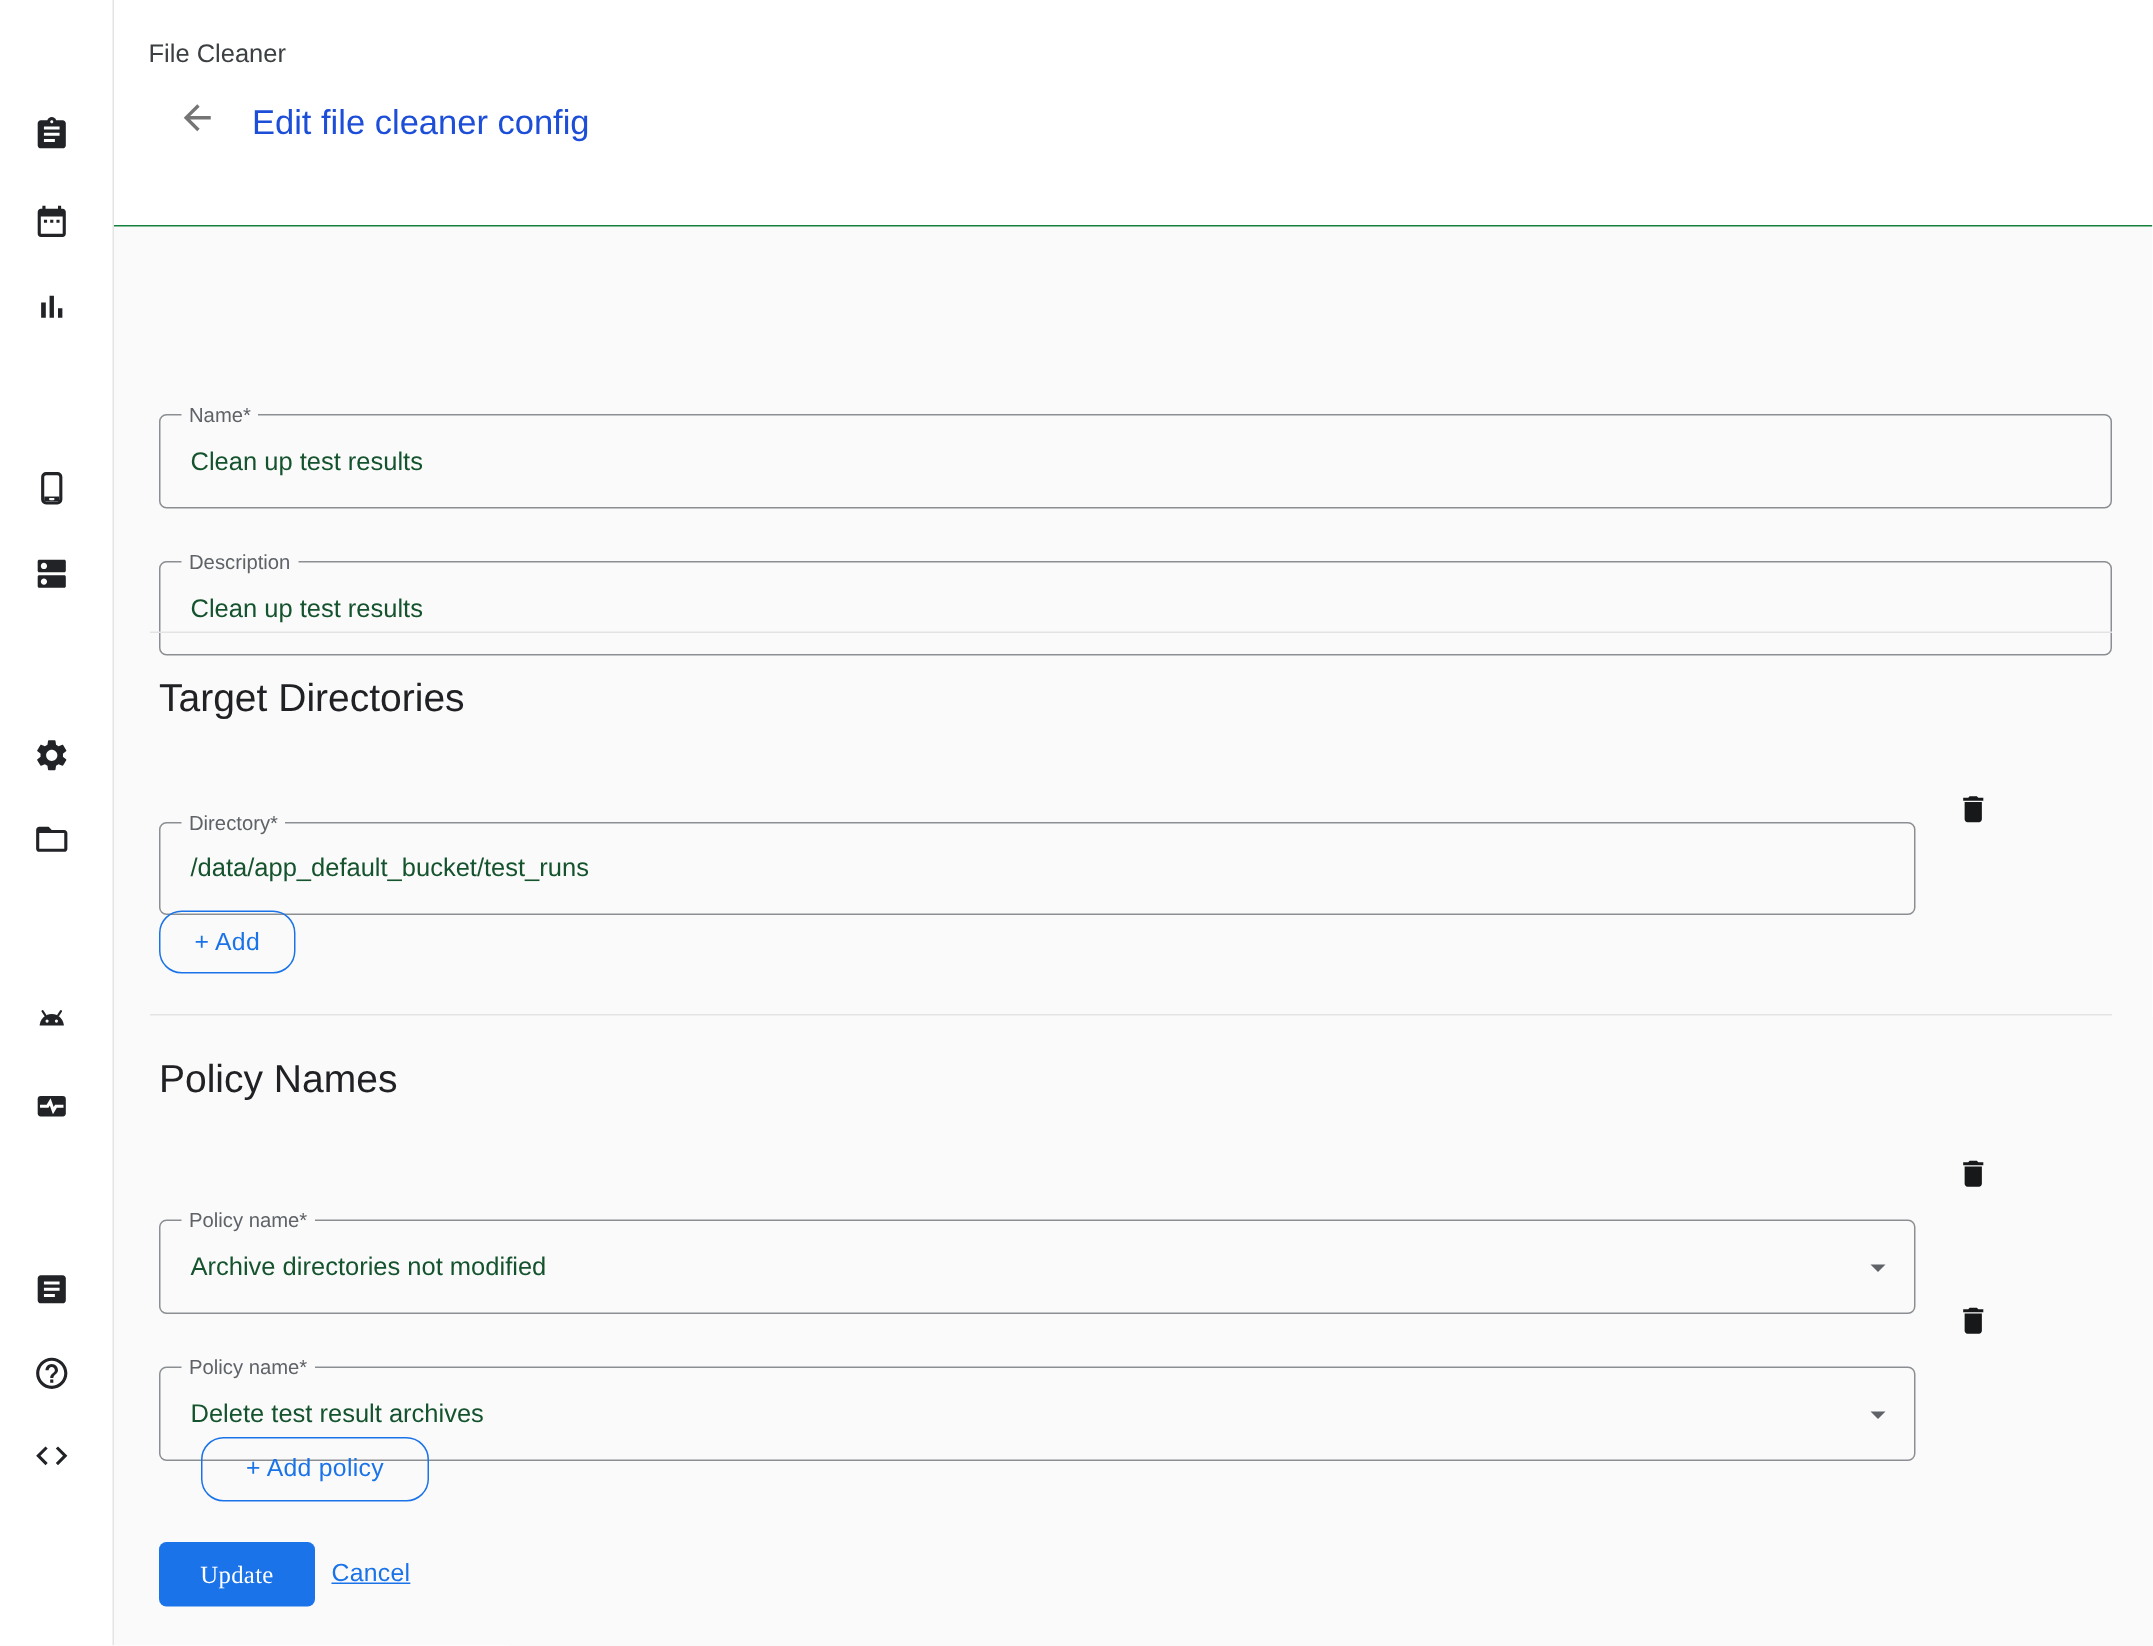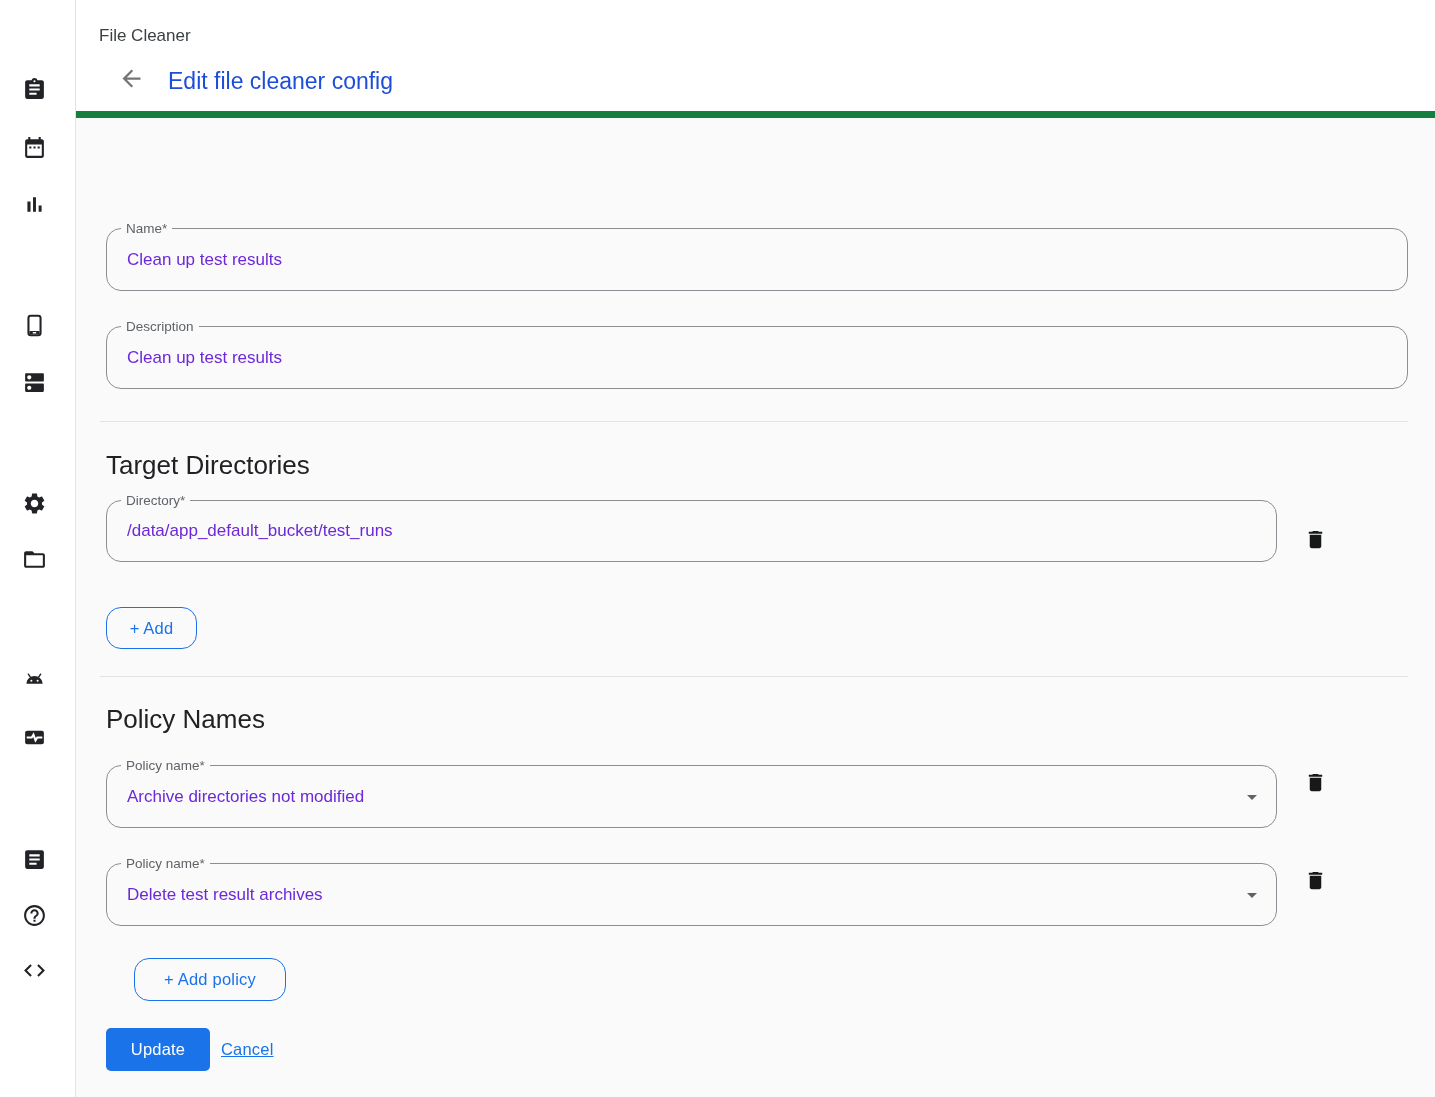--- a/index.html
+++ b/index.html
@@ -14,8 +14,8 @@
   .nav-btn svg { width:25px; height:25px; fill:#212327; }
 
   
-  .header { position:absolute; left:76px; top:0; width:1359px; height:118px; background:#ffffff;
-            border-bottom:7px solid #15803d; box-sizing:border-box; z-index:2; }
+  .header { position:absolute; left:76px; top:0; width:1359px; height:151px; background:#ffffff;
+            border-bottom:1px solid #15803d; box-sizing:border-box; z-index:2; }
   .app-title { position:absolute; left:23px; top:25px; font-size:17px; line-height:21px; color:#3c4043; }
   .back-btn { position:absolute; left:40px; top:65px; width:30px; height:30px; background:none; border:none;
               padding:0; cursor:pointer; }

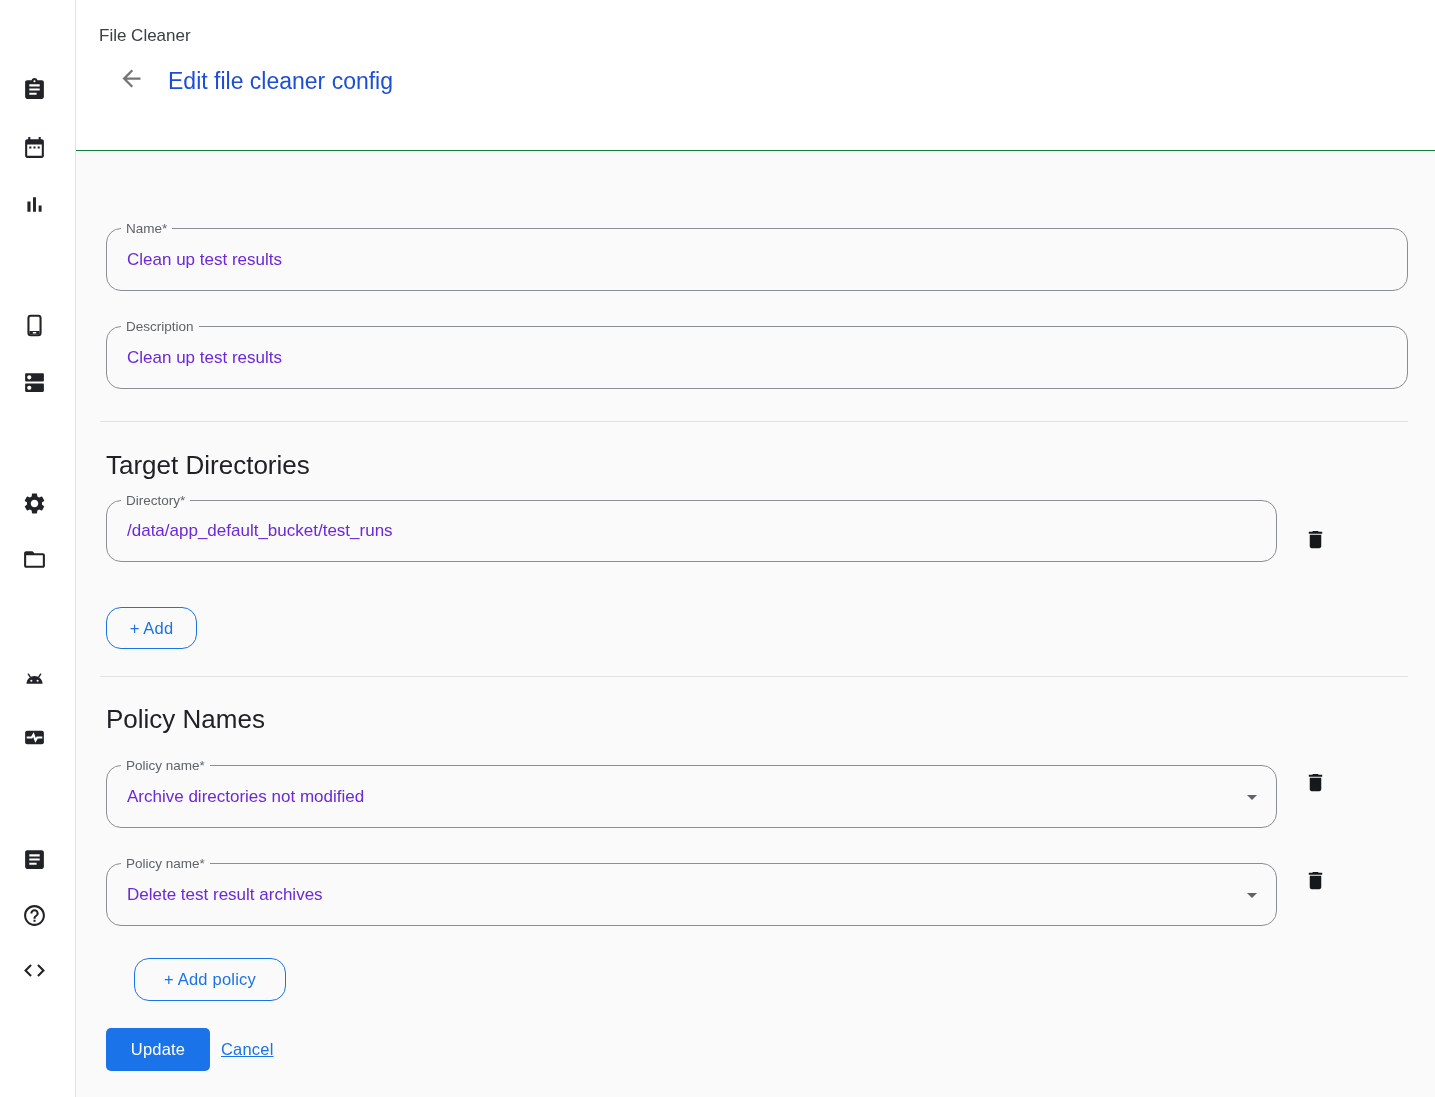--- a/index.html
+++ b/index.html
@@ -27,8 +27,8 @@
   .divider { position:absolute; left:100px; width:1308px; height:1px; background:#e3e3e4; }
 
   
-  .field { position:absolute; left:106px; height:63px; border:1px solid #8b8e92; border-radius:15px;
-           box-sizing:border-box; background:transparent; cursor:text; }
+  .field { position:absolute; left:106px; height:63px; border:1px solid #8b8e92; border-radius:5px;
+           box-sizing:border-box; background:transparent; cursor:text;margin-top:48px; }
   .field-label { position:absolute; top:-9px; left:14px; padding:0 5px; background:#fafafa;
                  font-size:13.5px; line-height:17px; color:#5f6368; white-space:nowrap; }
   .field-value { position:absolute; left:20px; top:50%; transform:translateY(-50%);

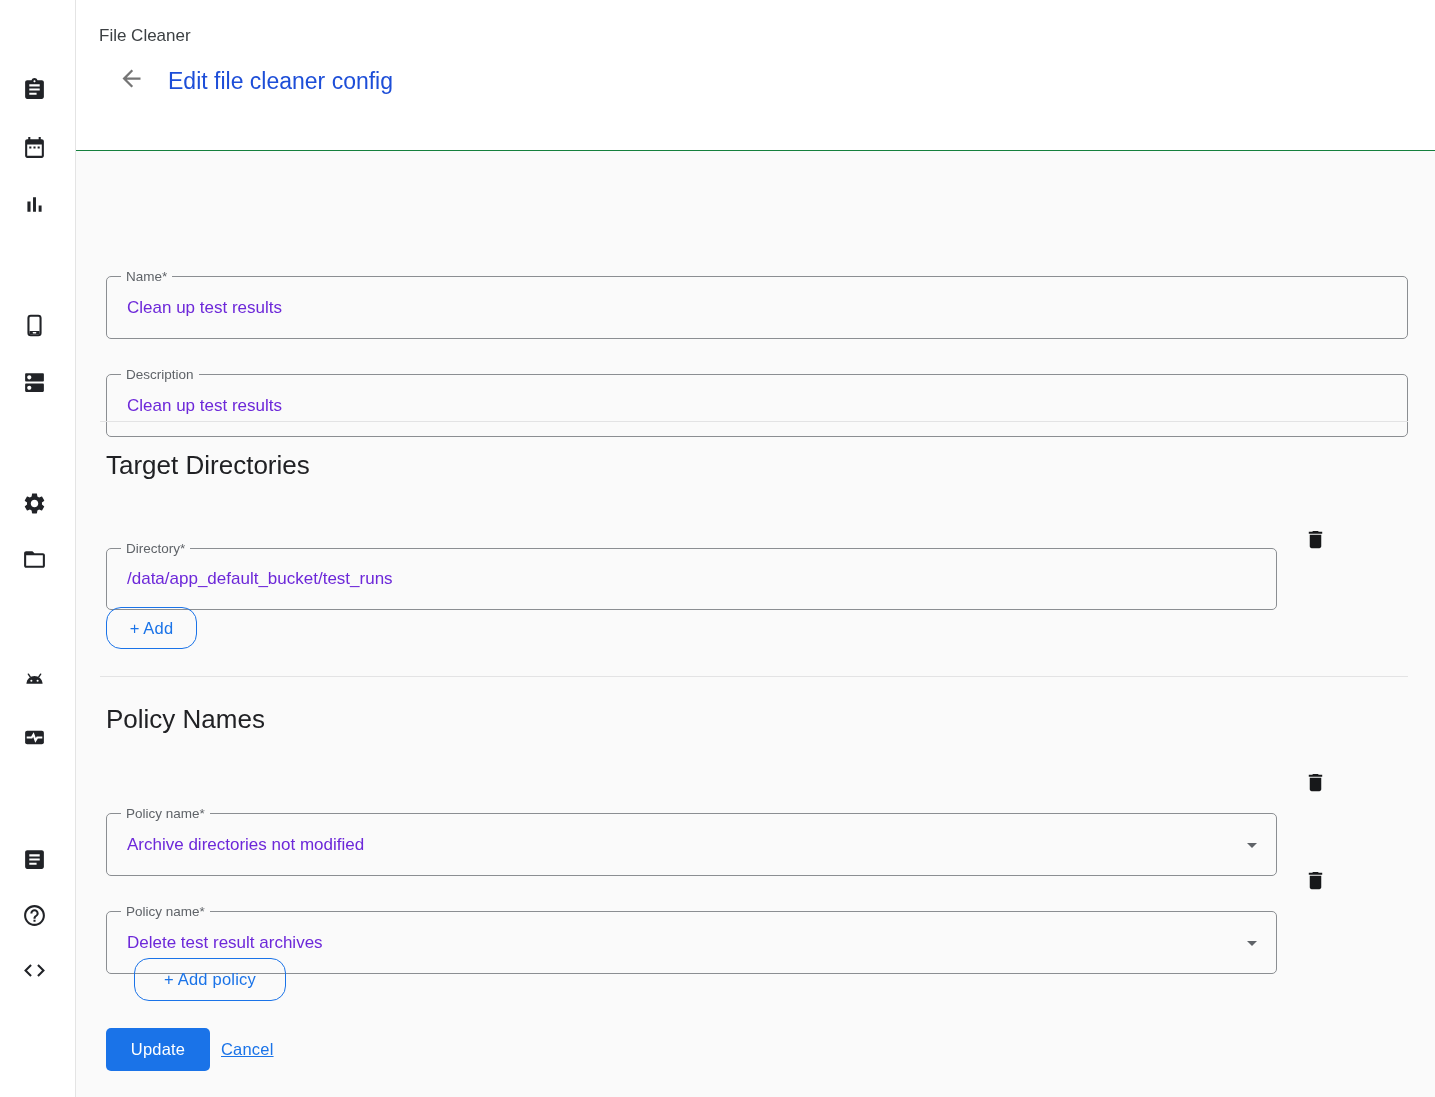--- a/index.html
+++ b/index.html
@@ -32,7 +32,7 @@
   .field-label { position:absolute; top:-9px; left:14px; padding:0 5px; background:#fafafa;
                  font-size:13.5px; line-height:17px; color:#5f6368; white-space:nowrap; }
   .field-value { position:absolute; left:20px; top:50%; transform:translateY(-50%);
-                 font-size:17px; color:#6d28d9; white-space:nowrap; }
+                 font-size:17px; color:#14532d; white-space:nowrap; }
   .select-arrow { position:absolute; right:12px; top:50%; transform:translateY(-50%); width:24px; height:24px; }
   .select-arrow svg { width:24px; height:24px; fill:#5f6368; }
 

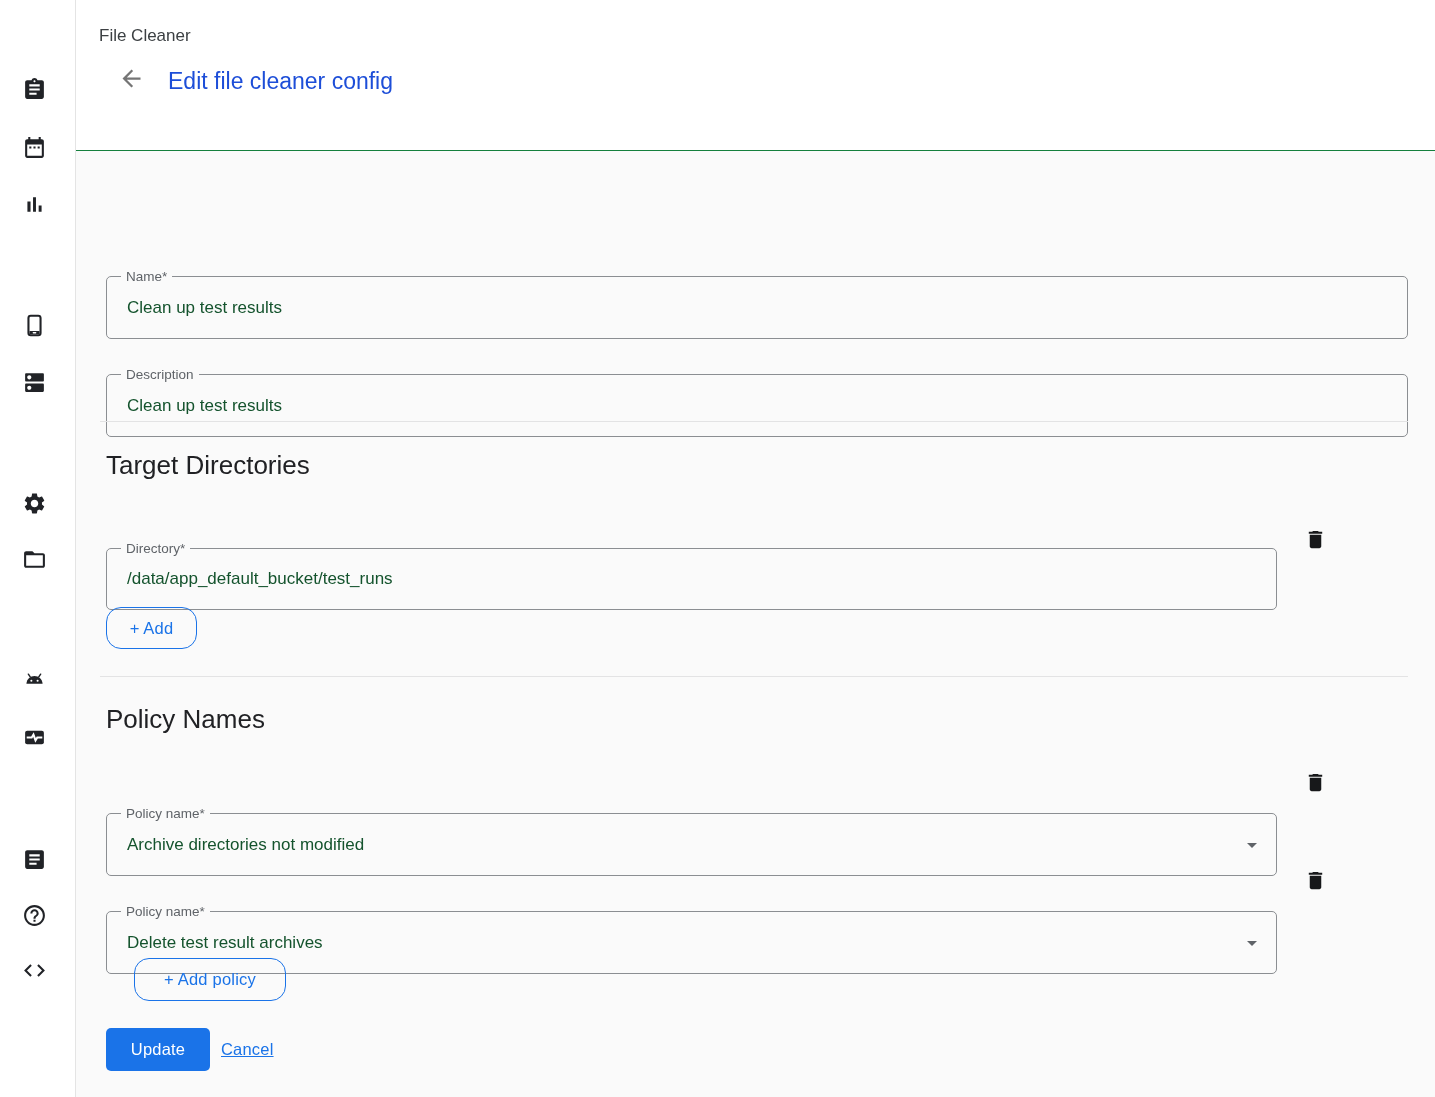--- a/index.html
+++ b/index.html
@@ -47,7 +47,7 @@
                  font-family:"Liberation Sans", sans-serif; cursor:pointer;
                  display:flex; align-items:center; justify-content:center; letter-spacing:.2px; }
   .btn-filled { position:absolute; box-sizing:border-box; background:#1a73e8; border:none; border-radius:5px;
-                color:#ffffff; font-size:16.5px; font-family:Liberation Sans, sans-serif; cursor:pointer;
+                color:#ffffff; font-size:16.5px; font-family:Liberation Serif, serif; cursor:pointer;
                 display:flex; align-items:center; justify-content:center; letter-spacing:.2px; }
   .btn-text { position:absolute; background:none; border:none; color:#1a73e8; font-size:16.5px;
               font-family:"Liberation Sans", sans-serif; cursor:pointer; letter-spacing:.2px; padding:0 8px;

